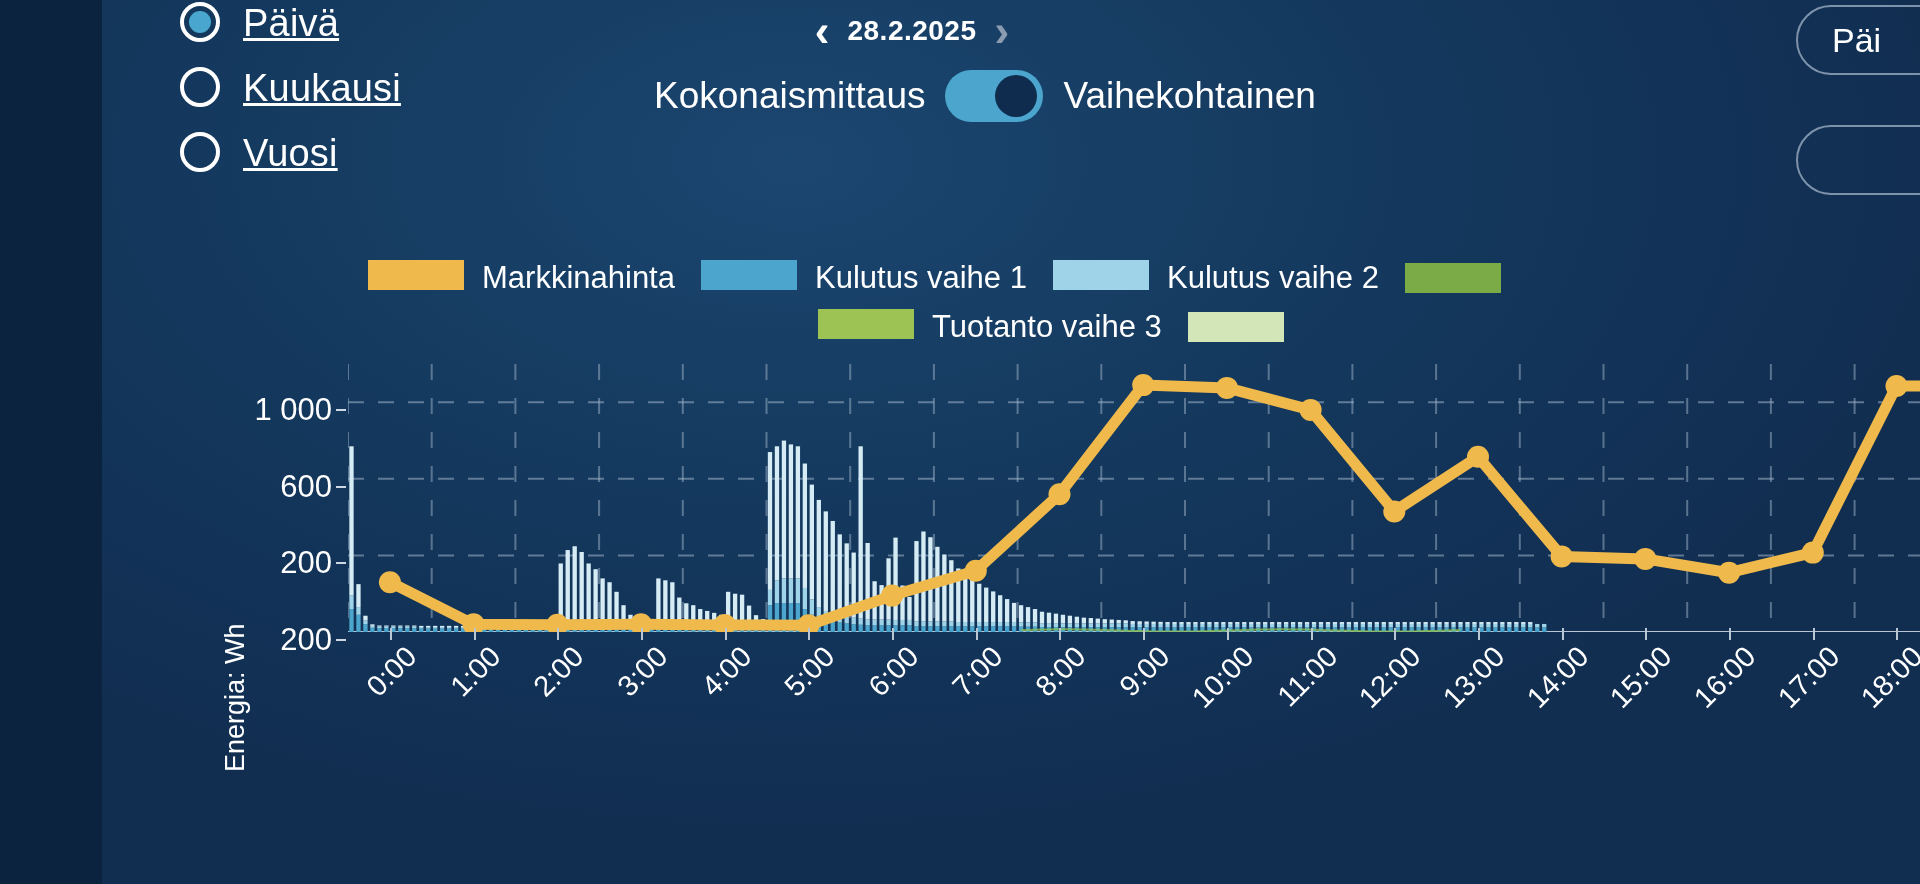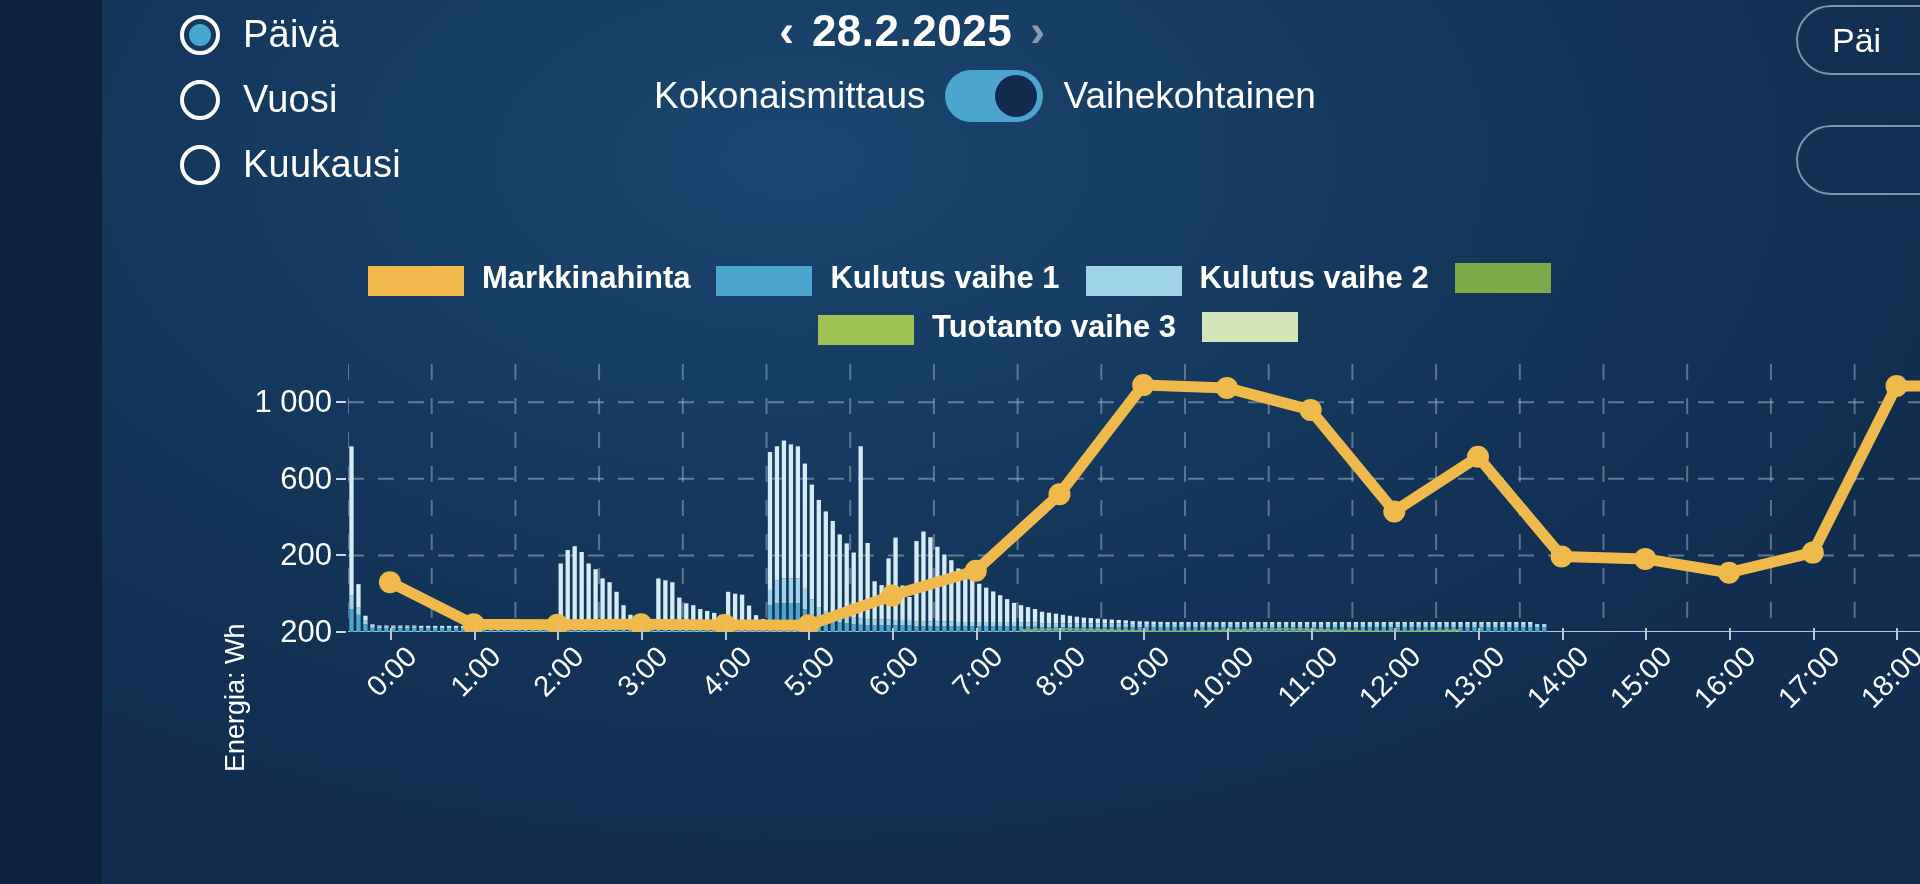--- a/index.html
+++ b/index.html
@@ -24,7 +24,7 @@
 
   
   .radios { position:absolute; left:78px; top:2px; }
-  .radio-row { display:flex; align-items:center; height:65px; }
+  .radio-row { display:flex; height:65px;text-decoration:underline; }
   .radio-ring {
     width:40px; height:40px; border-radius:50%;
     border:4px solid #ffffff; display:flex; align-items:center; justify-content:center;

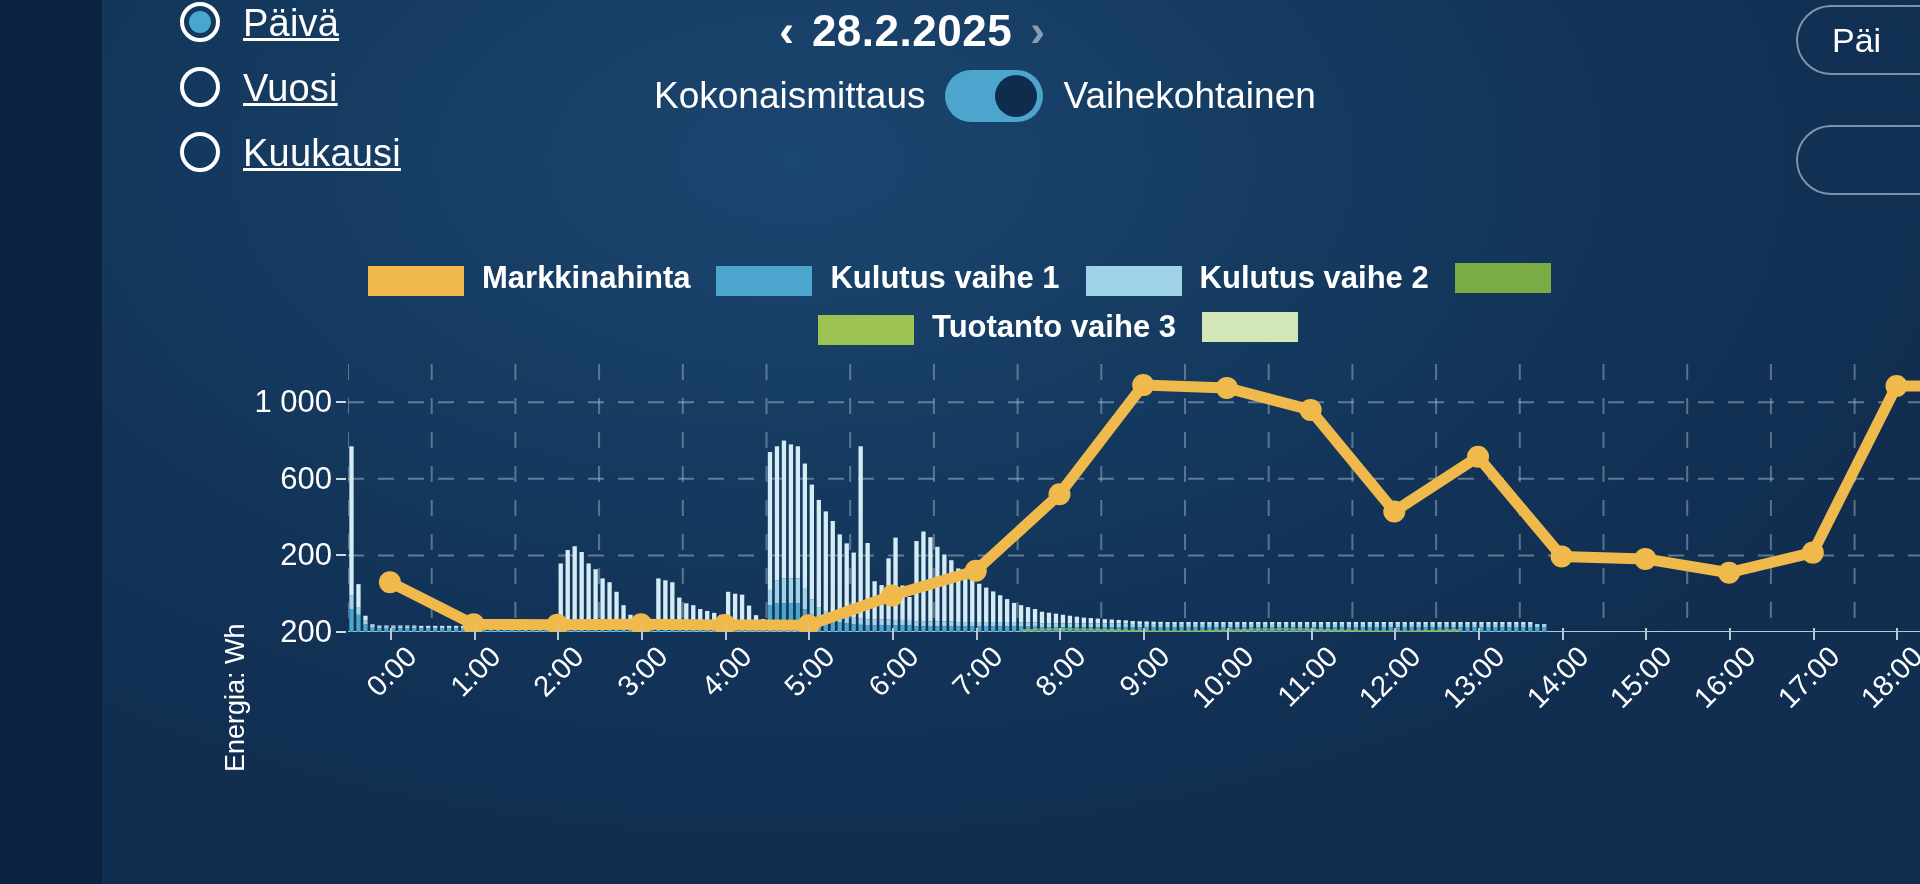--- a/index.html
+++ b/index.html
@@ -41,7 +41,7 @@
   .chev { font-size:44px; font-weight:bold; line-height:1; }
   .chev.prev { color:#ffffff; }
   .chev.next { color:#8c9cb0; }
-  .datetext { font-size:44px; font-weight:bold; letter-spacing:.5px; }
+  .datetext { font-size:28px; font-weight:bold; letter-spacing:.5px; }
 
   
   .togglerow {

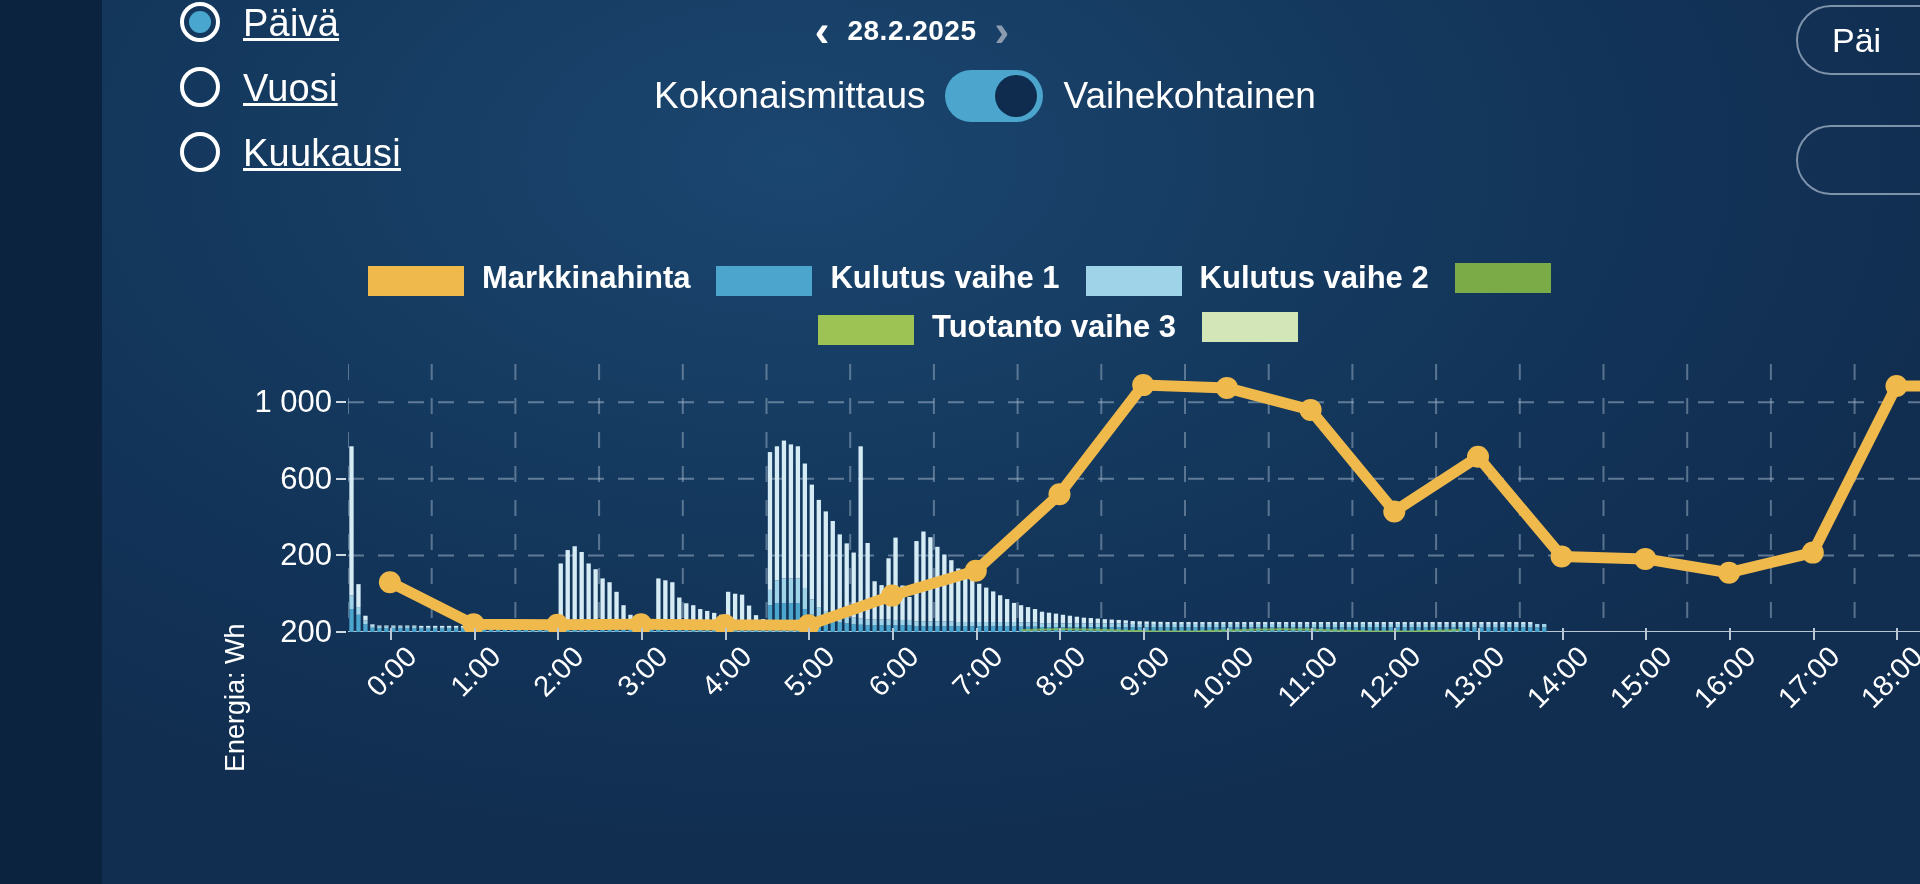--- a/index.html
+++ b/index.html
@@ -132,11 +132,11 @@
       </div>
       <div class="radio-row">
         <span class="radio-ring"></span>
-        <span class="radio-label">Vuosi</span>
+        <span class="radio-label">Kuukausi</span>
       </div>
       <div class="radio-row">
         <span class="radio-ring"></span>
-        <span class="radio-label">Kuukausi</span>
+        <span class="radio-label">Vuosi</span>
       </div>
     </div>
 

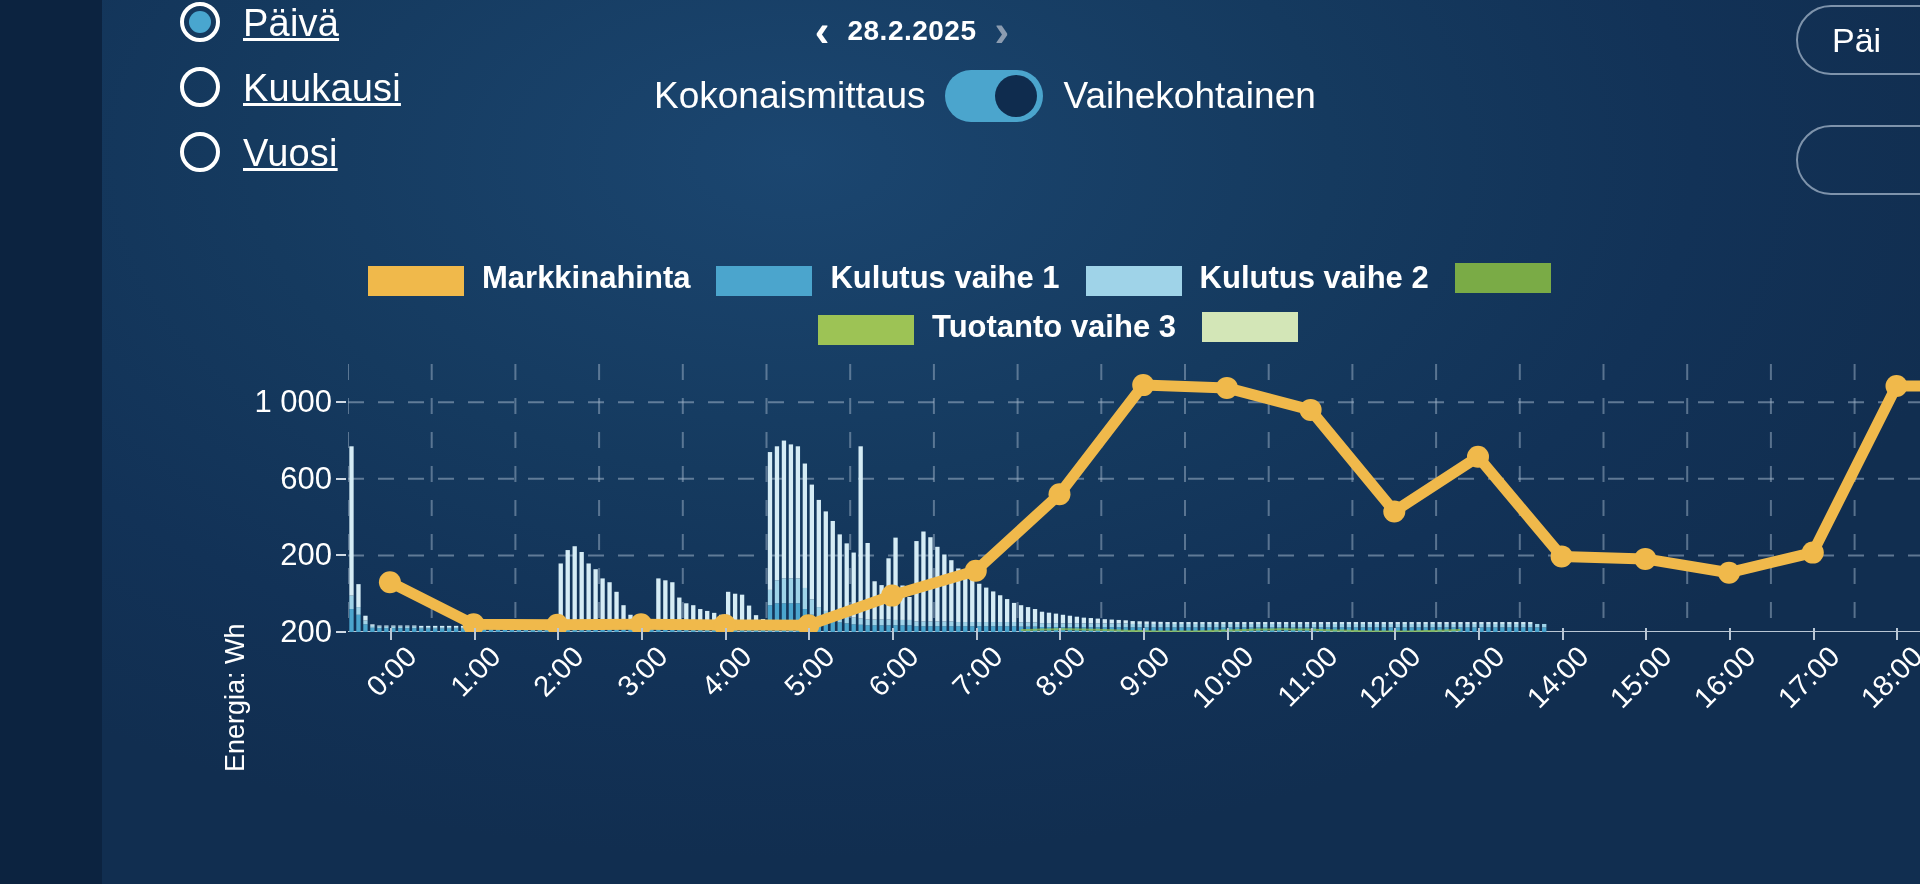--- a/index.html
+++ b/index.html
@@ -81,7 +81,7 @@
   .legend-row { display:flex; align-items:center; }
   .legend-row.l1 { padding-left:266px; }
   .legend-row.l2 { padding-left:716px; margin-top:13px; }
-  .legend-item { display:flex; align-items:flex-end; margin-right:26px;font-weight:bold; }
+  .legend-item { display:flex; align-items:flex-start; margin-right:26px; }
   .swatch { width:96px; height:30px; flex:0 0 auto; }
   .legend-text { font-size:31px; margin-left:18px; white-space:nowrap; }
 

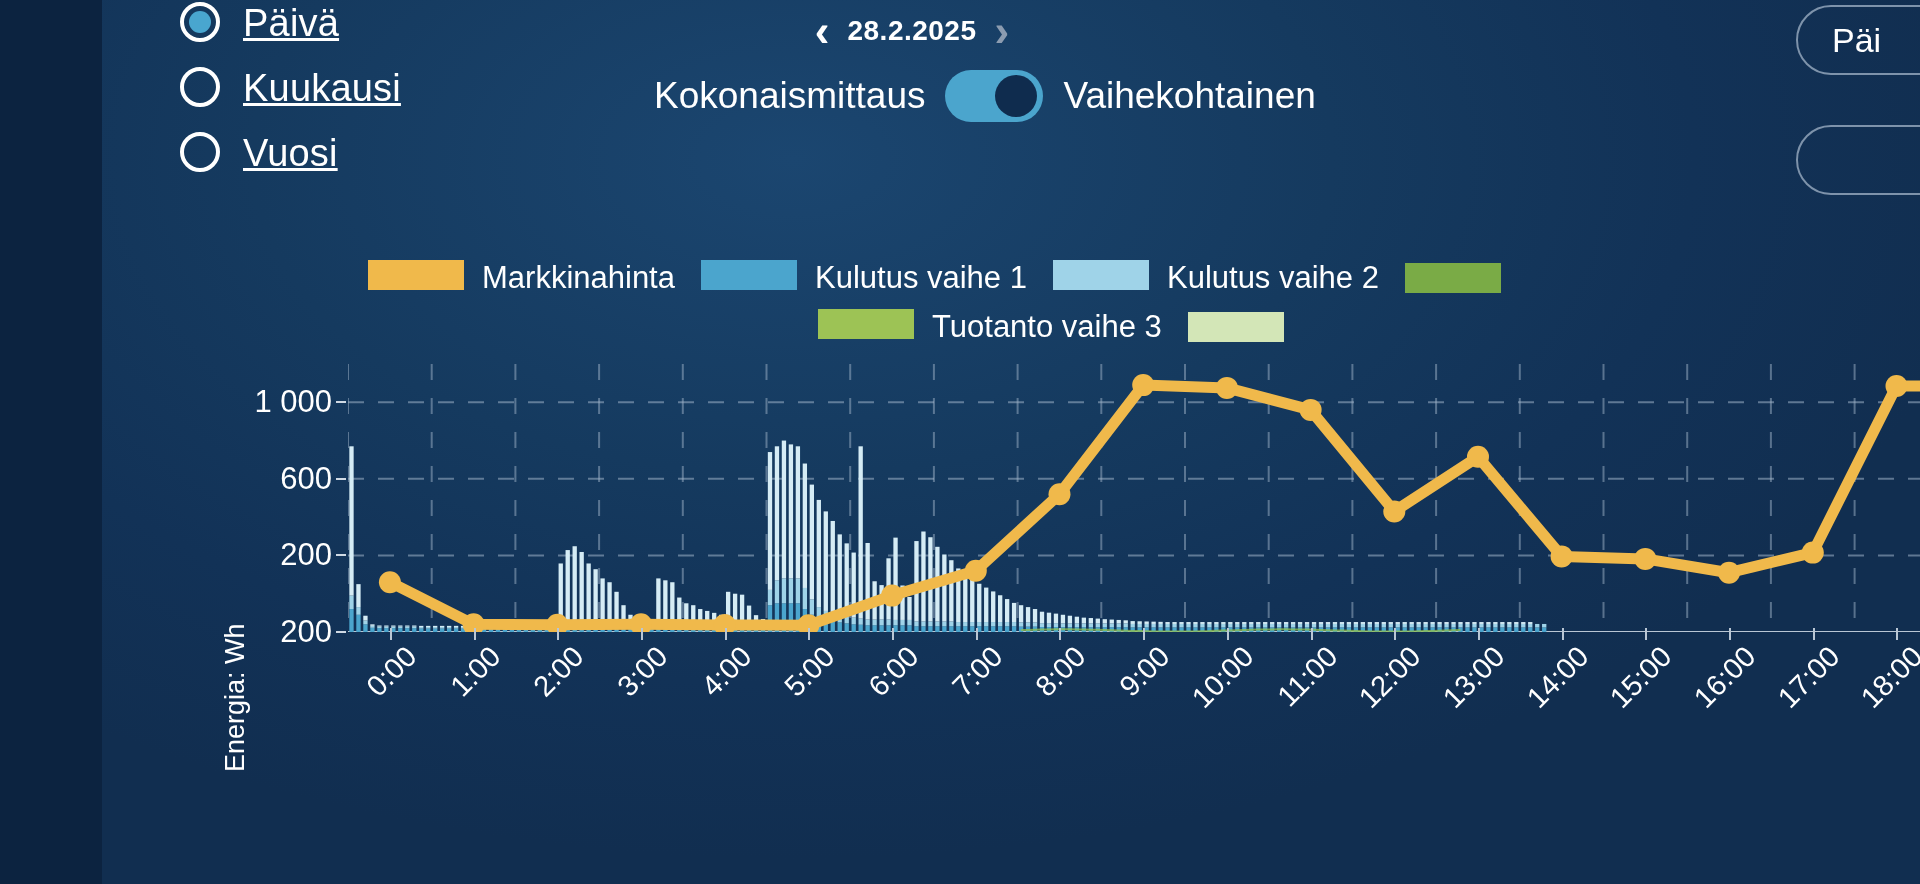--- a/index.html
+++ b/index.html
@@ -95,7 +95,7 @@
   .yticks { position:absolute; left:0; top:0; width:246px; height:280px; }
   .ytick {
     position:absolute; right:16px; font-size:31px; text-align:right;
-    transform:translateY(-50%); white-space:nowrap;
+    transform:translateY(-50%); white-space:nowrap;margin-top:8px;
   }
   .ytick .dash {
     position:absolute; right:-14px; top:50%; width:10px; height:2px;

